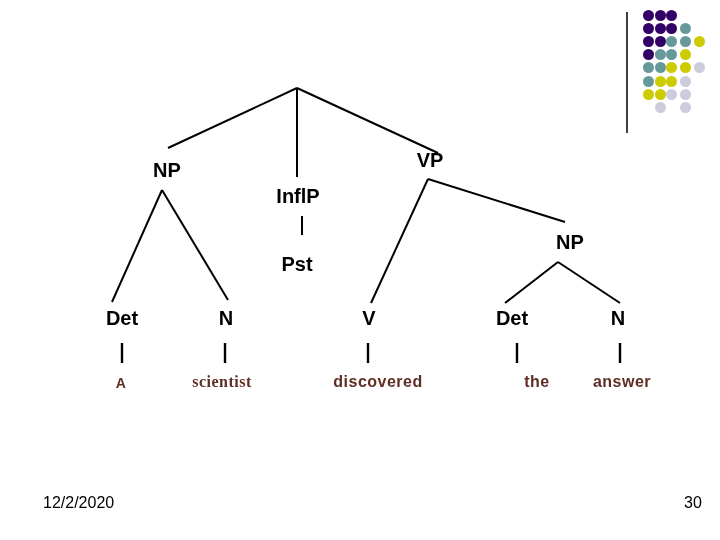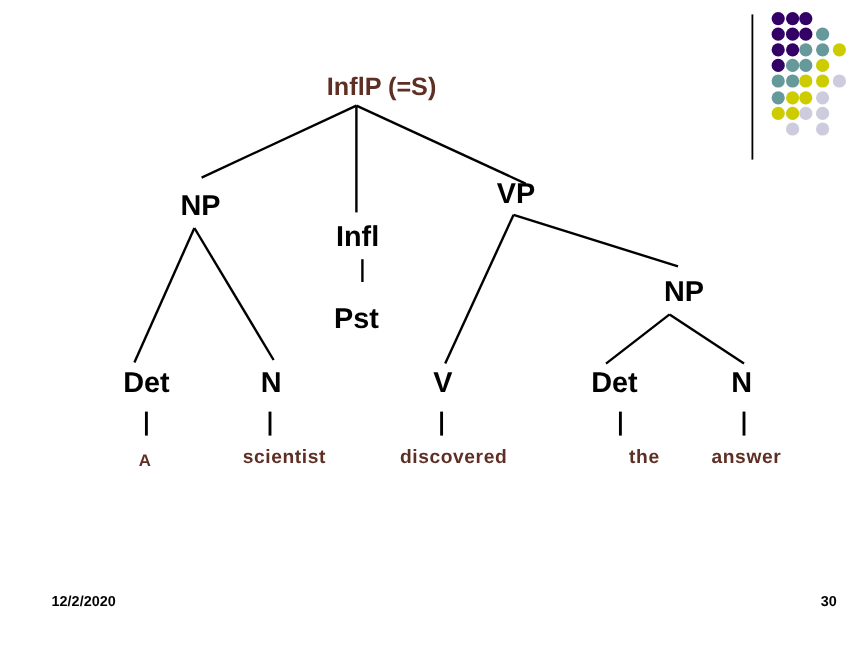--- a/index.html
+++ b/index.html
@@ -103,7 +103,6 @@
       <span class="dot" style="left: 679.5px; top: 101.9px; background: rgb(204, 204, 221);"></span>
     </div>
 
-  <div class="node root-lbl" style="left:318px; top:62px;">InflP (=S)</div>
 
   <div class="node cat" style="left:167px; top:160px;">NP</div>
 

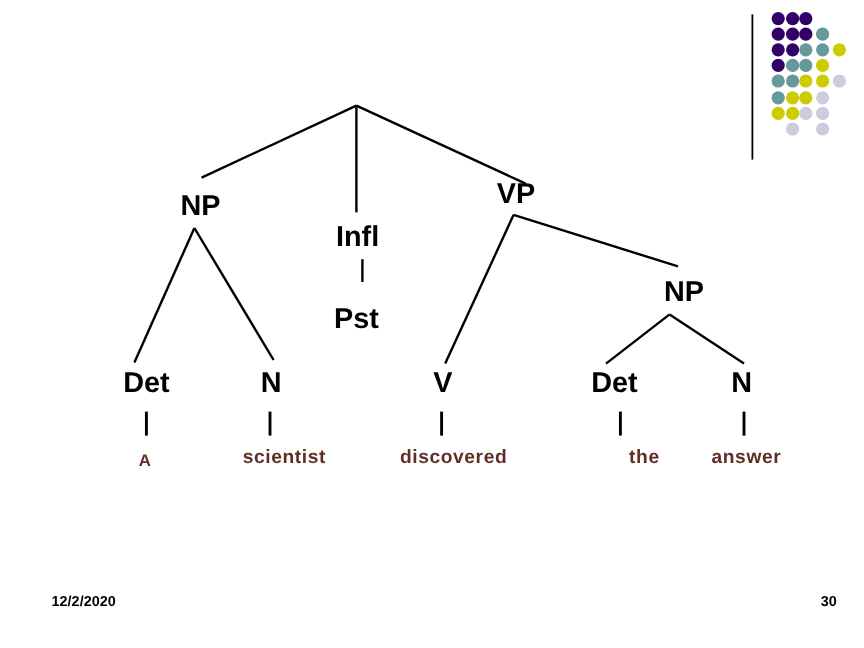--- a/index.html
+++ b/index.html
@@ -22,7 +22,7 @@
     color: #000000;
     line-height: 1;
   }
-  .cat       { font-size: 24px; }
+  .cat       { font-size: 20px; }
   .root-lbl  { font-size: 21px; color: var(--accent, #5e2f24); }
   .leaf      { font-size: 16px; letter-spacing: 0.5px; color: var(--accent, #5e2f24); }
   .leaf-sm   { font-size: 14px; }

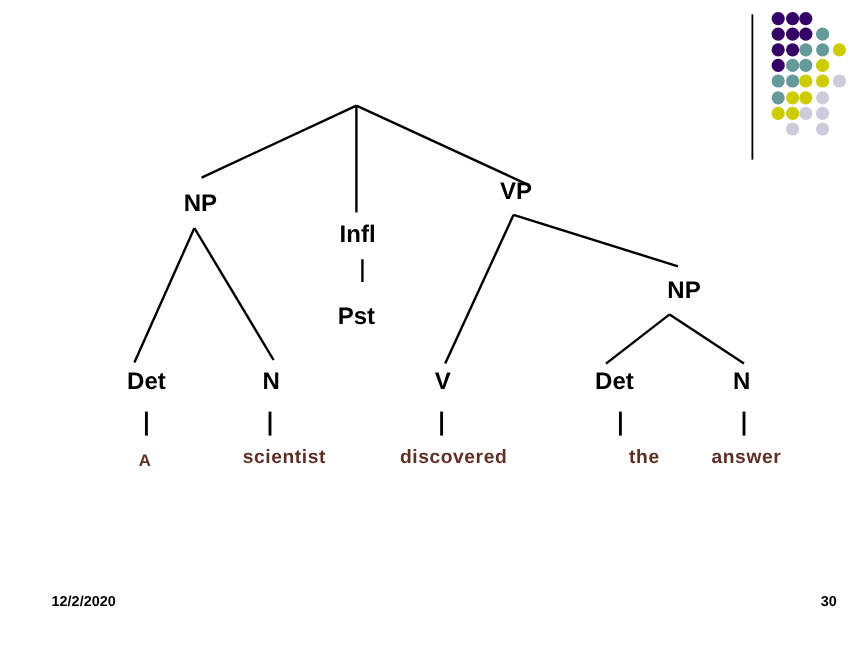--- a/index.html
+++ b/index.html
@@ -108,7 +108,7 @@
 
   <div class="node cat" style="left:430px; top:150px;">VP</div>
 
-  <div class="node cat" style="left:298px; top:186px;">Infl</div>
+  <div class="node cat" style="left:298px; top:186px;">InflP</div>
 
   <div class="node cat" style="left:297px; top:254px;">Pst</div>
 

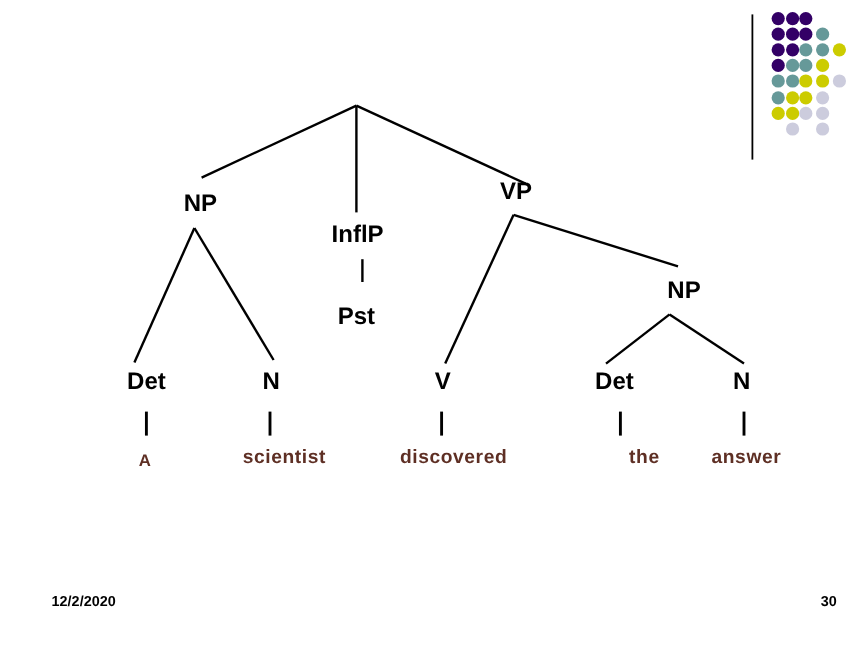--- a/index.html
+++ b/index.html
@@ -126,7 +126,7 @@
 
   <div class="node leaf leaf-sm" style="left:121px; top:376px;">A</div>
 
-  <div class="node leaf" style="left:237px; top:374px;">scientist</div>
+  <div class="node leaf" style="left:222px; top:374px;font-family:Liberation Serif, serif;">scientist</div>
 
   <div class="node leaf" style="left:378px; top:374px;">discovered</div>
 

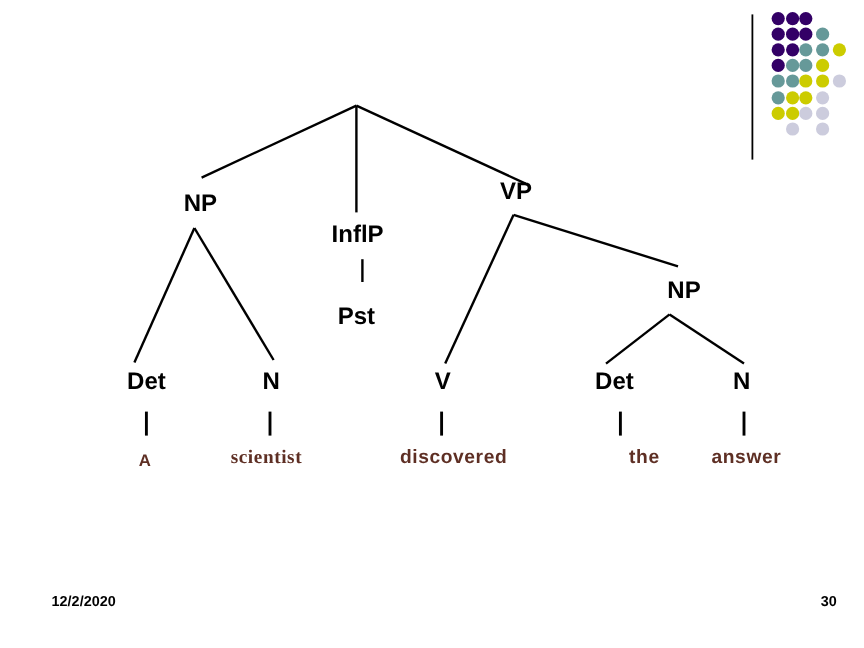--- a/index.html
+++ b/index.html
@@ -29,9 +29,9 @@
 
   .footer-text {
     position: absolute;
-    font-size: 12px;
+    font-size: 16px;
     color: #000000;
-    font-weight: bold;
+    font-weight: normal;
   }
 
   .dot {

